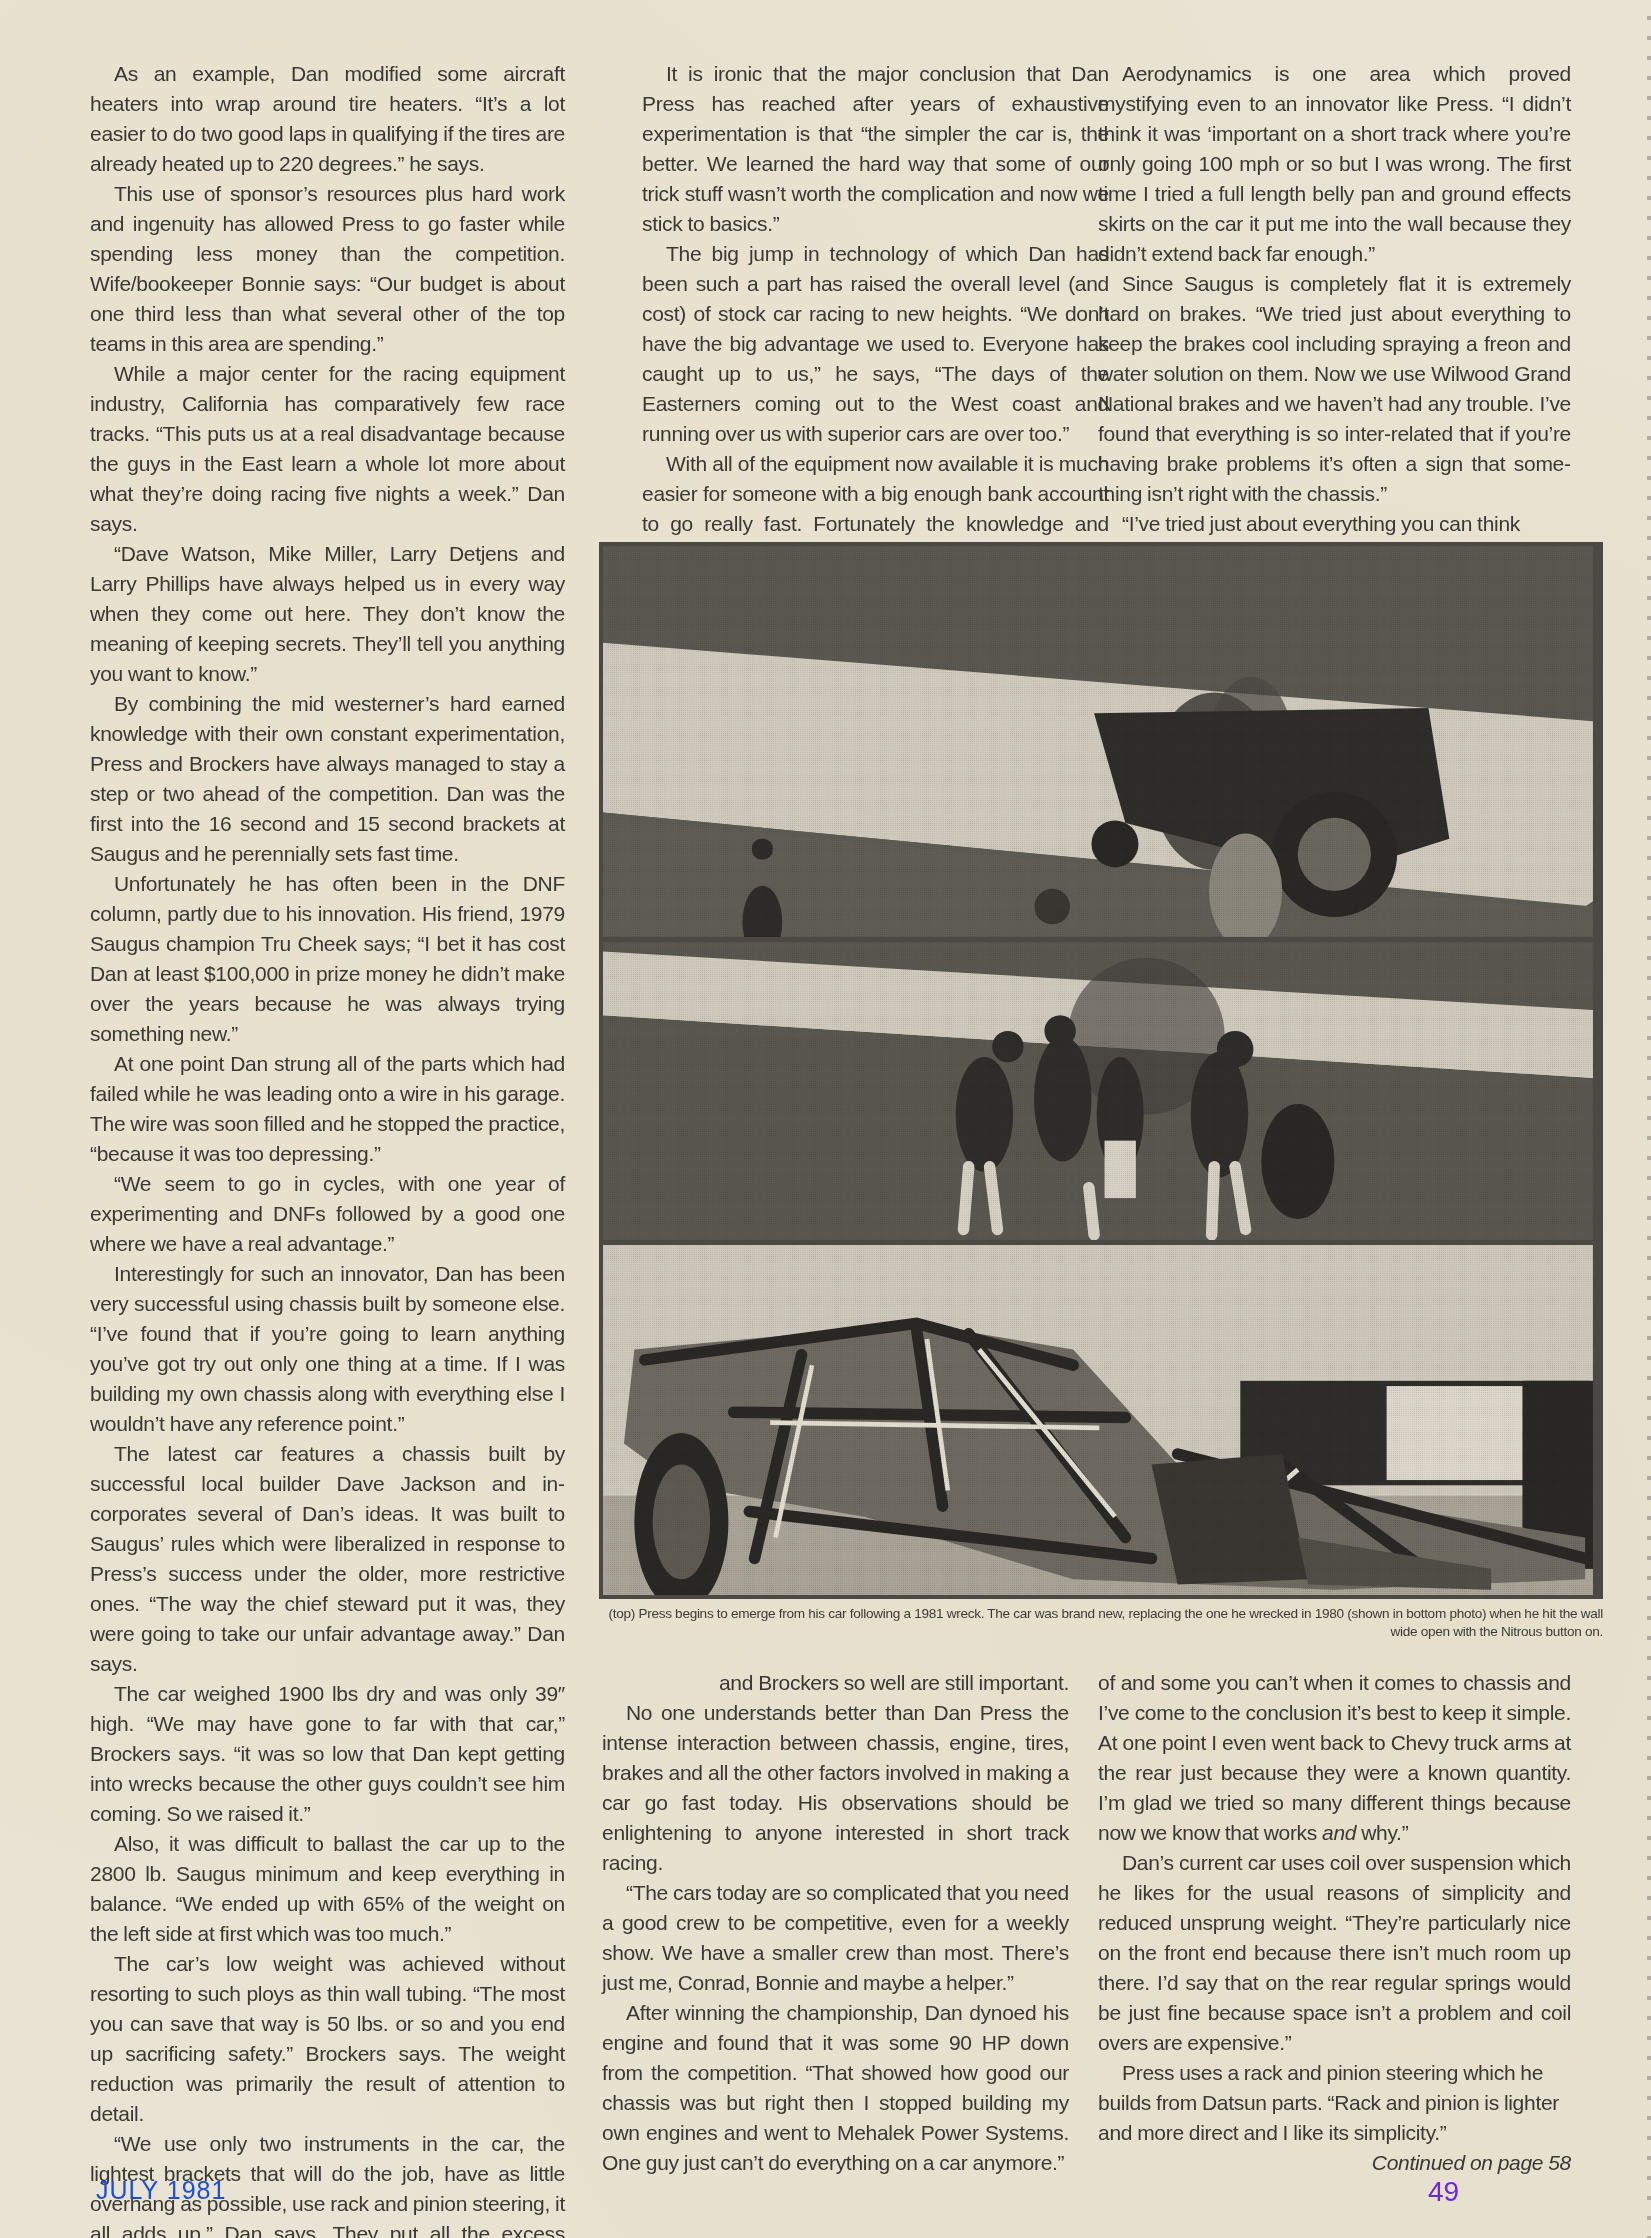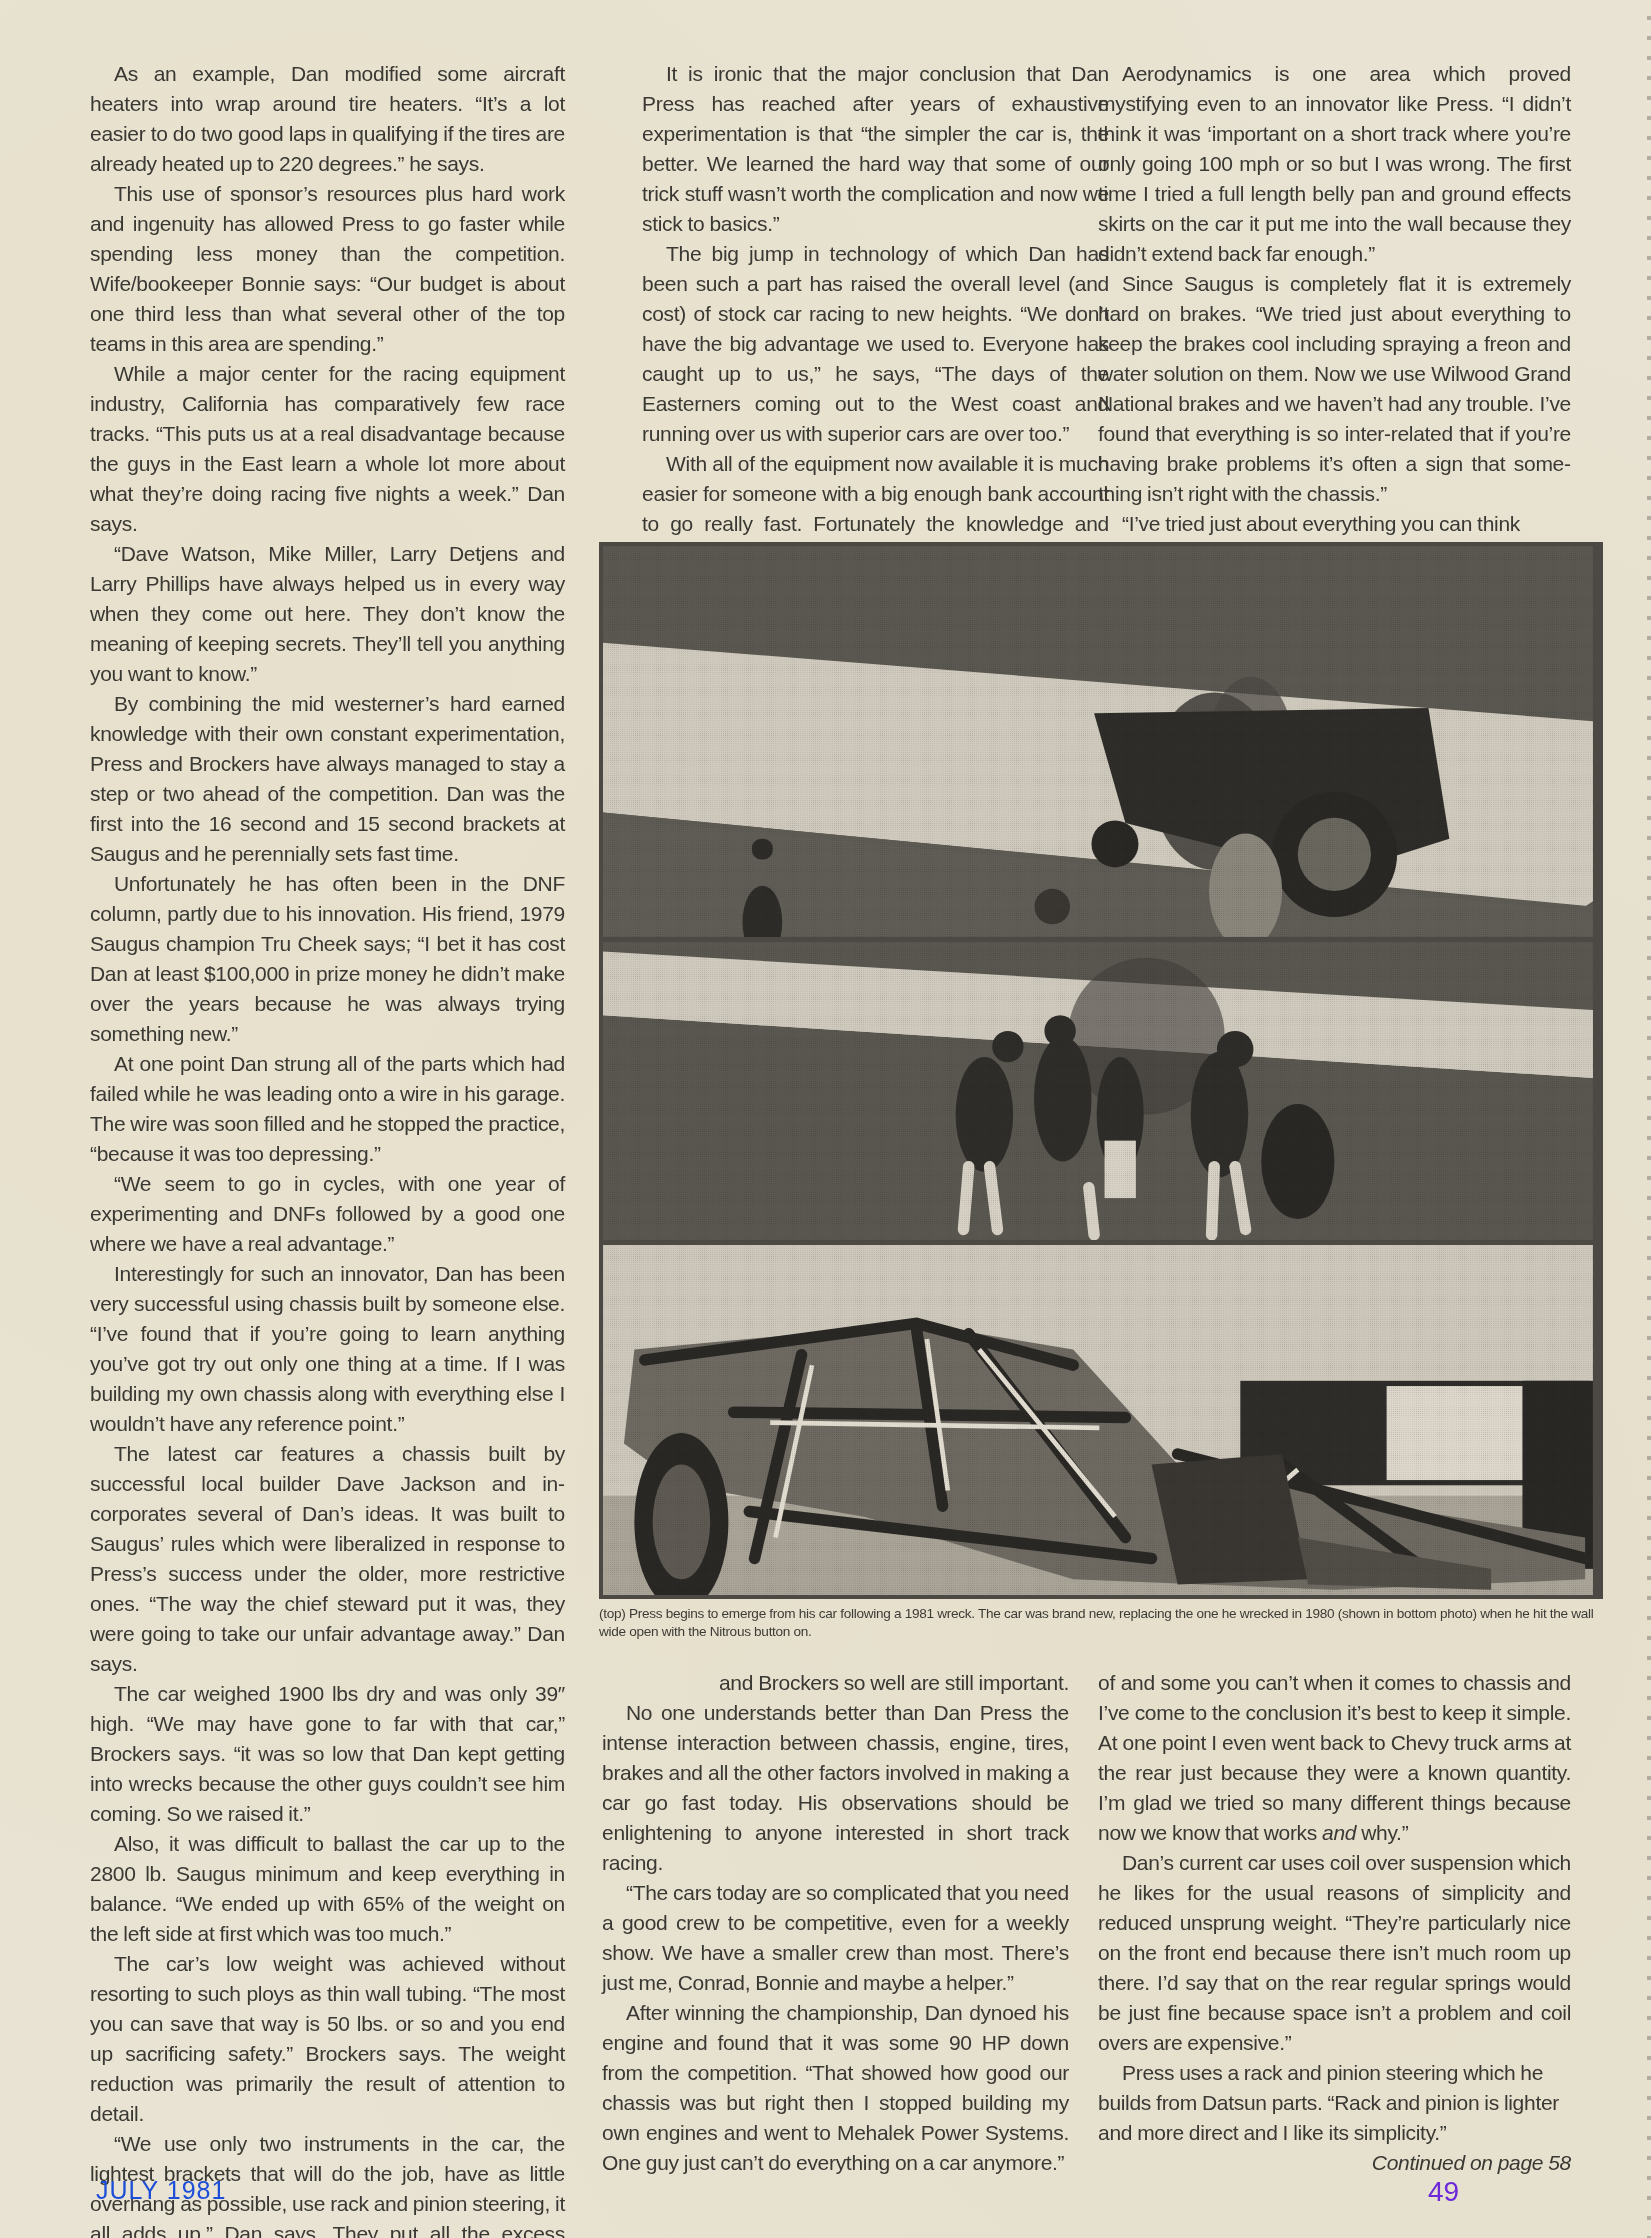--- a/index.html
+++ b/index.html
@@ -47,7 +47,7 @@
   }
   .caption {
     position: absolute; left: 599px; top: 1605px; width: 1004px;
-    text-align: left; font-size: 13.6px; line-height: 18px;
+    text-align: right; font-size: 13.6px; line-height: 18px;
     letter-spacing: -0.3px; color: #3d3b36;
   }
   .footer-left {

